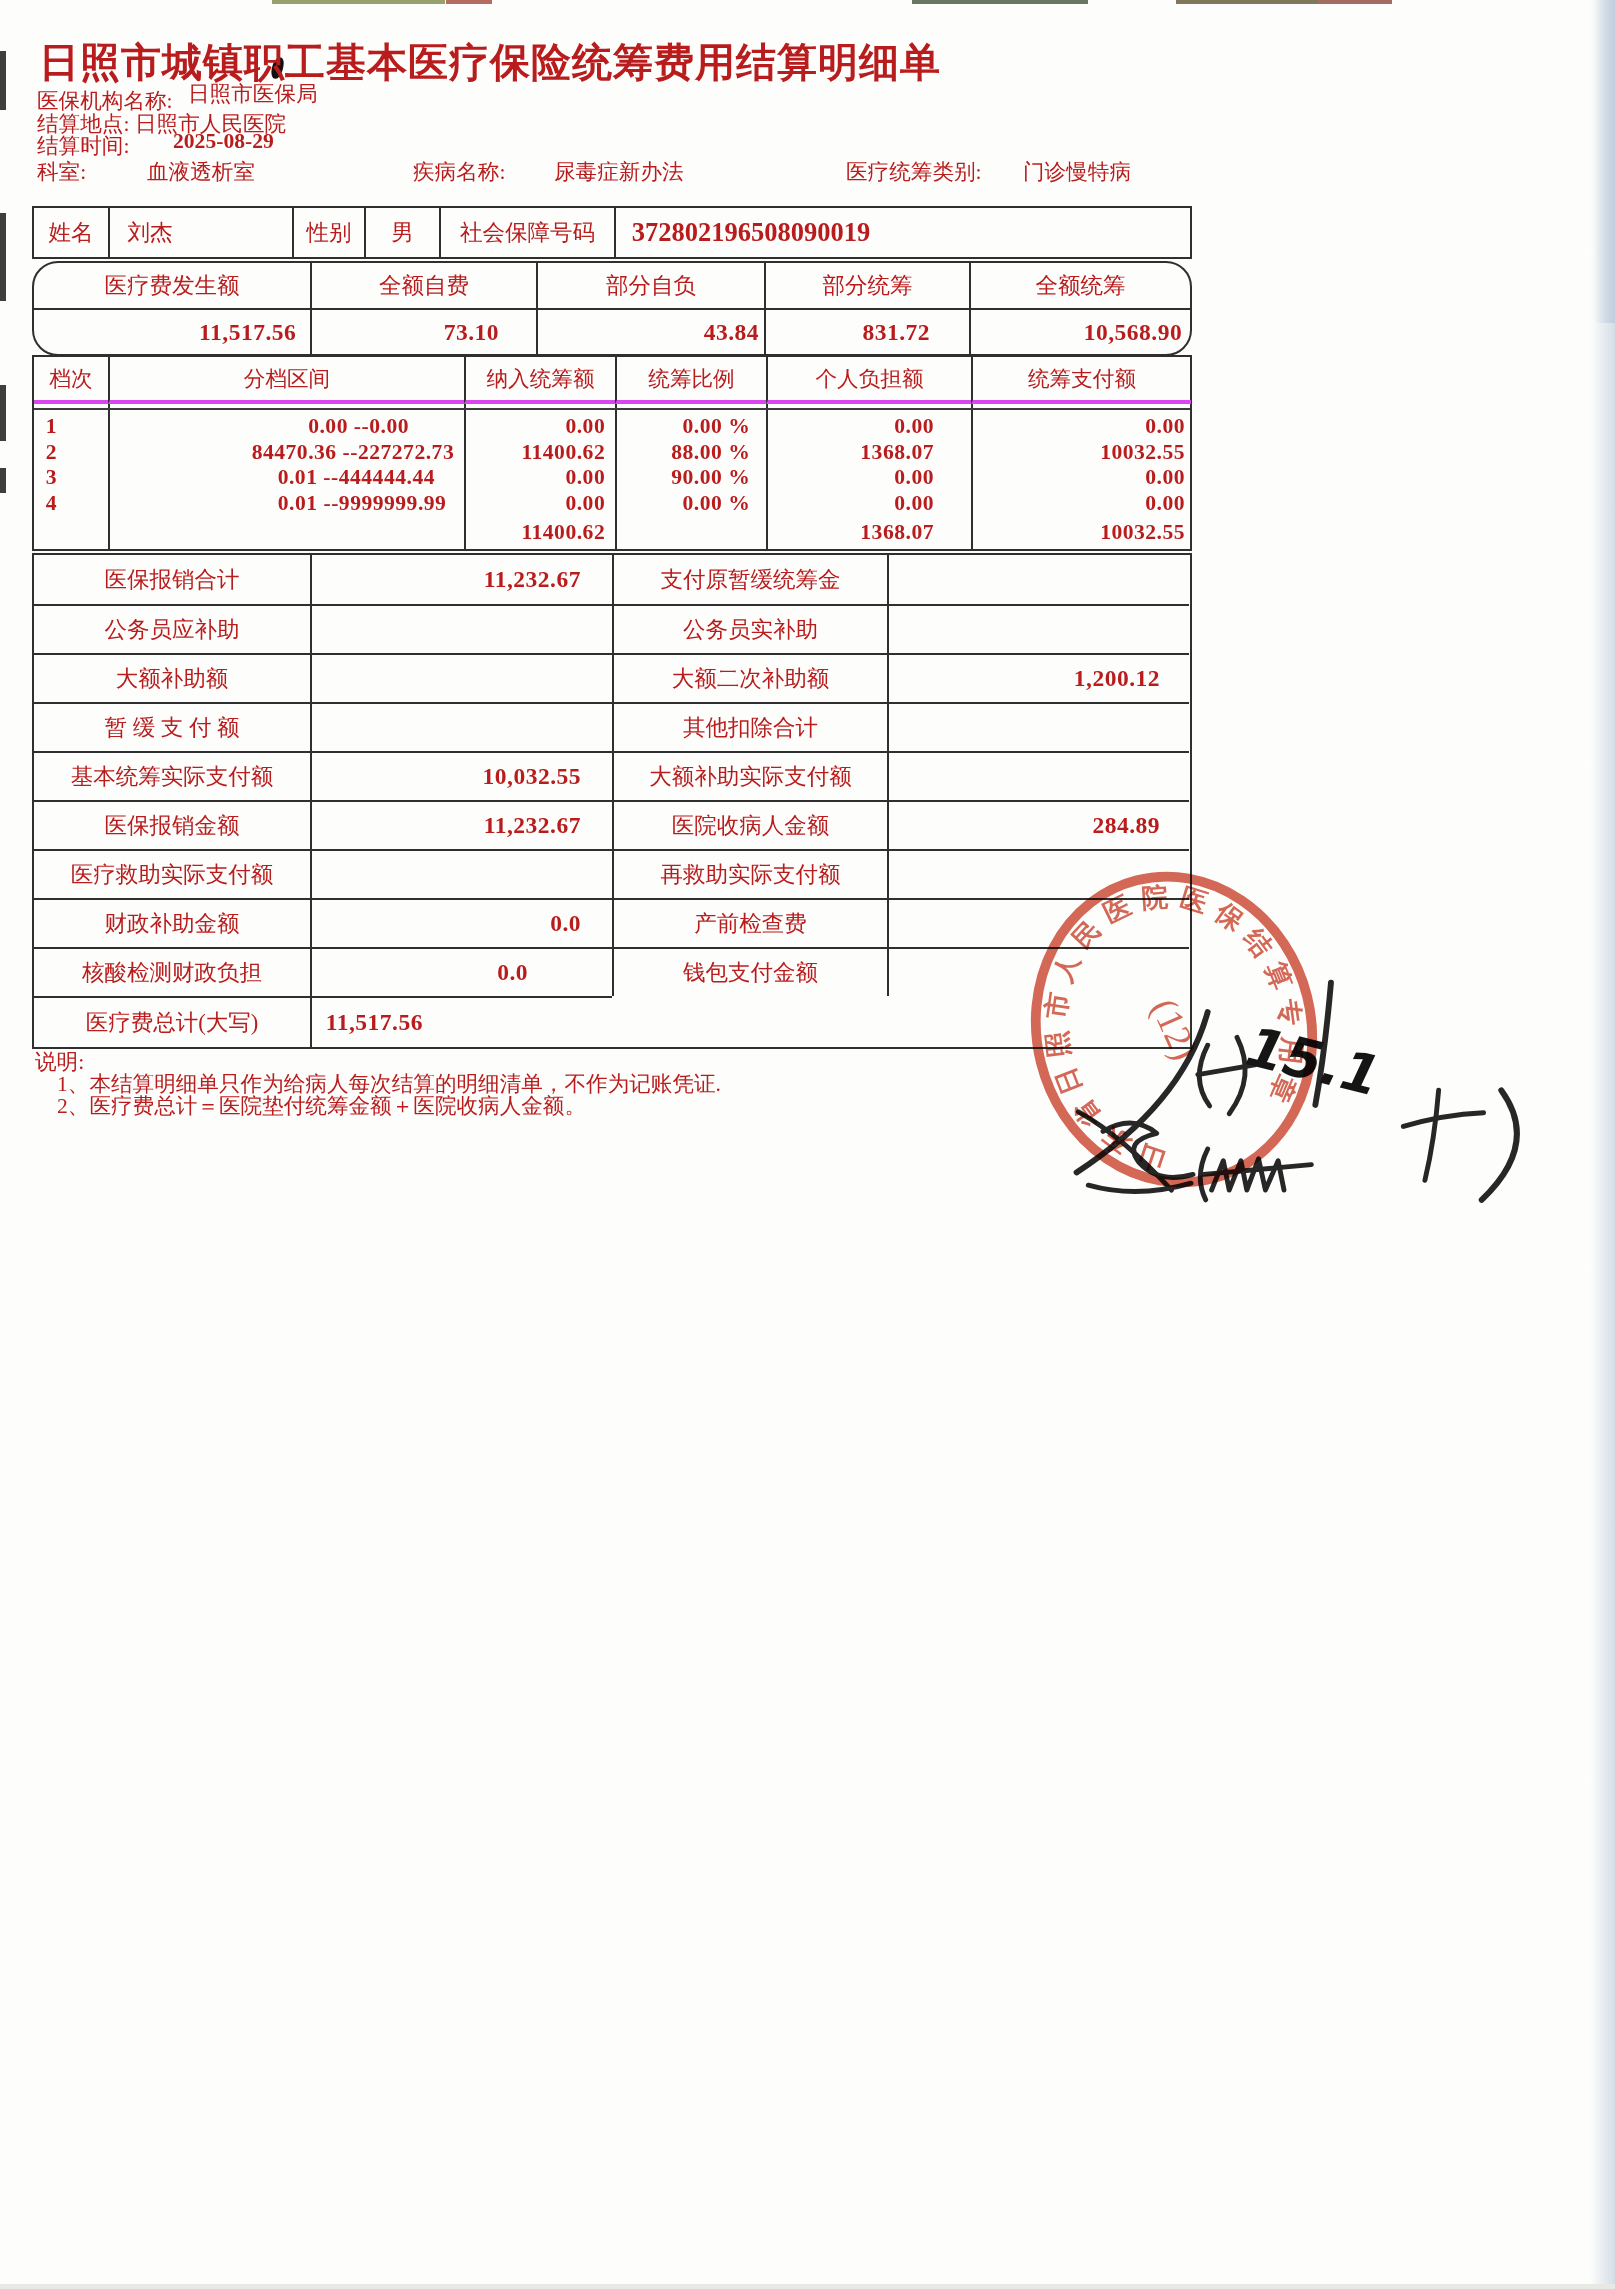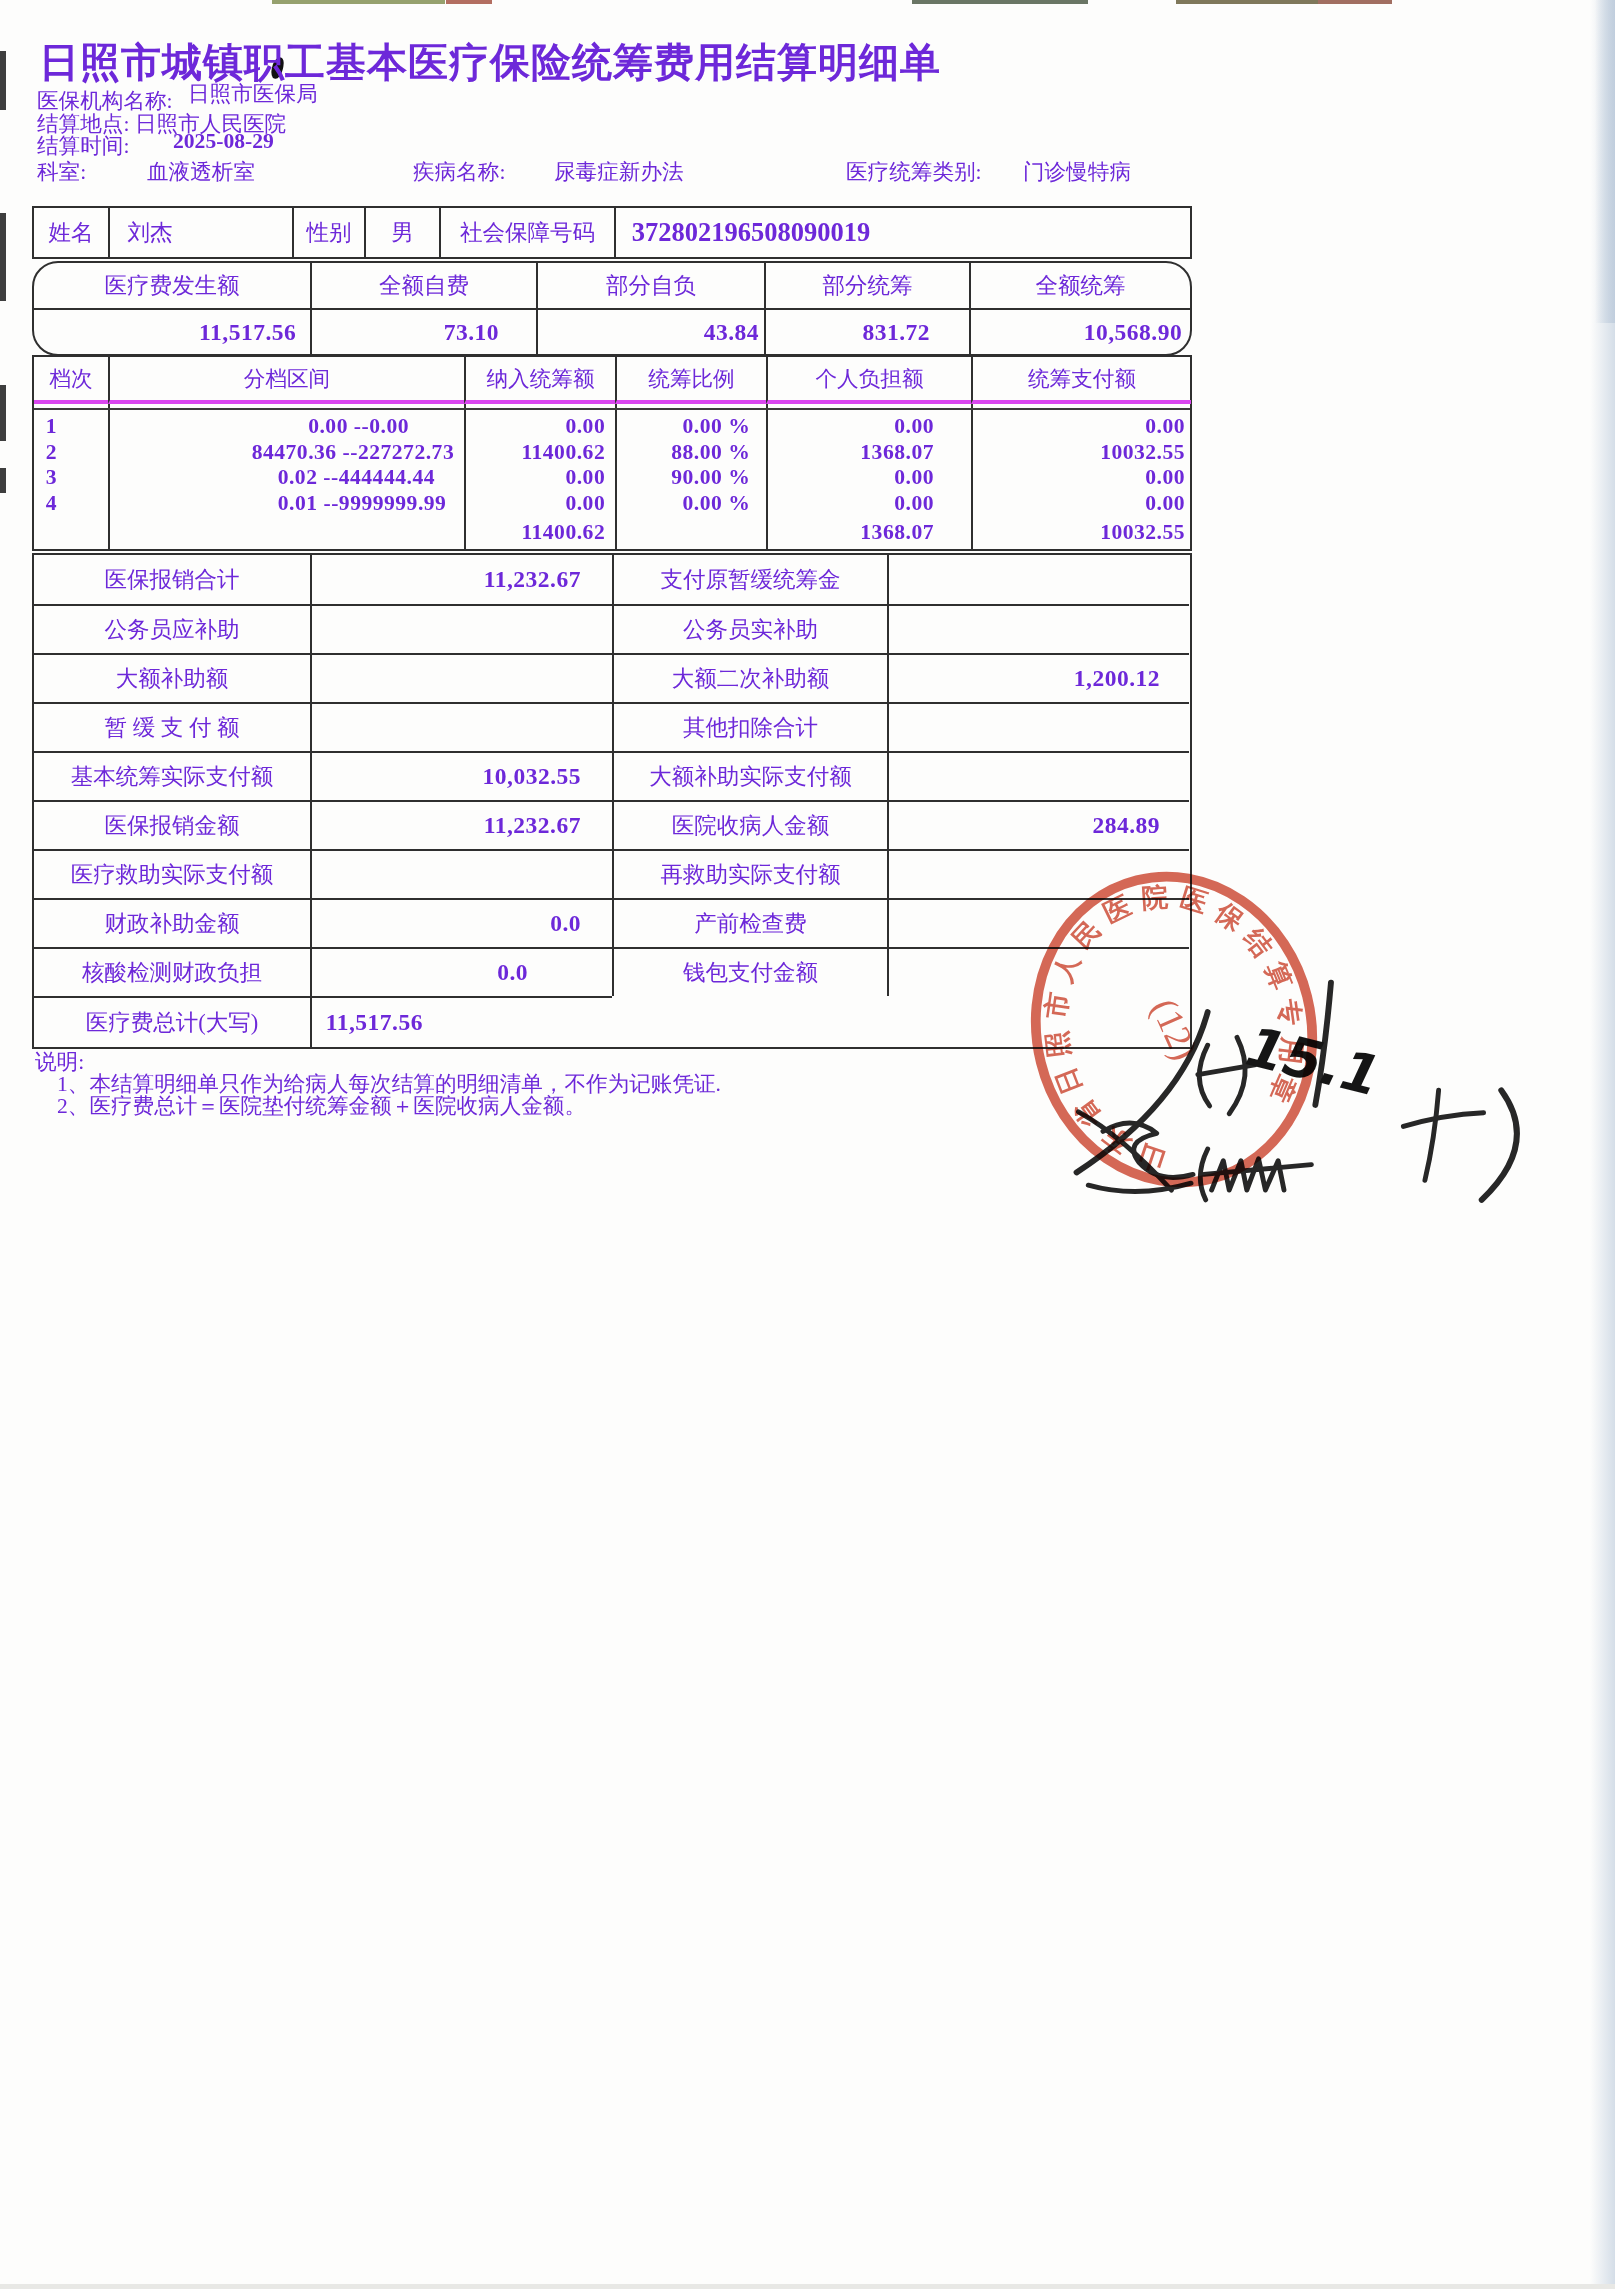--- a/index.html
+++ b/index.html
@@ -8,7 +8,7 @@
     position: relative; width: 1615px; height: 2290px;
     background: #fdfdfc; overflow: hidden;
     font-family: "Liberation Serif", "DejaVu Serif", serif;
-    color: #6d28d9;
+    color: #b91c1c;
   }
   
   .topstrip { position:absolute; top:0; height:3.9px; opacity:.8; }

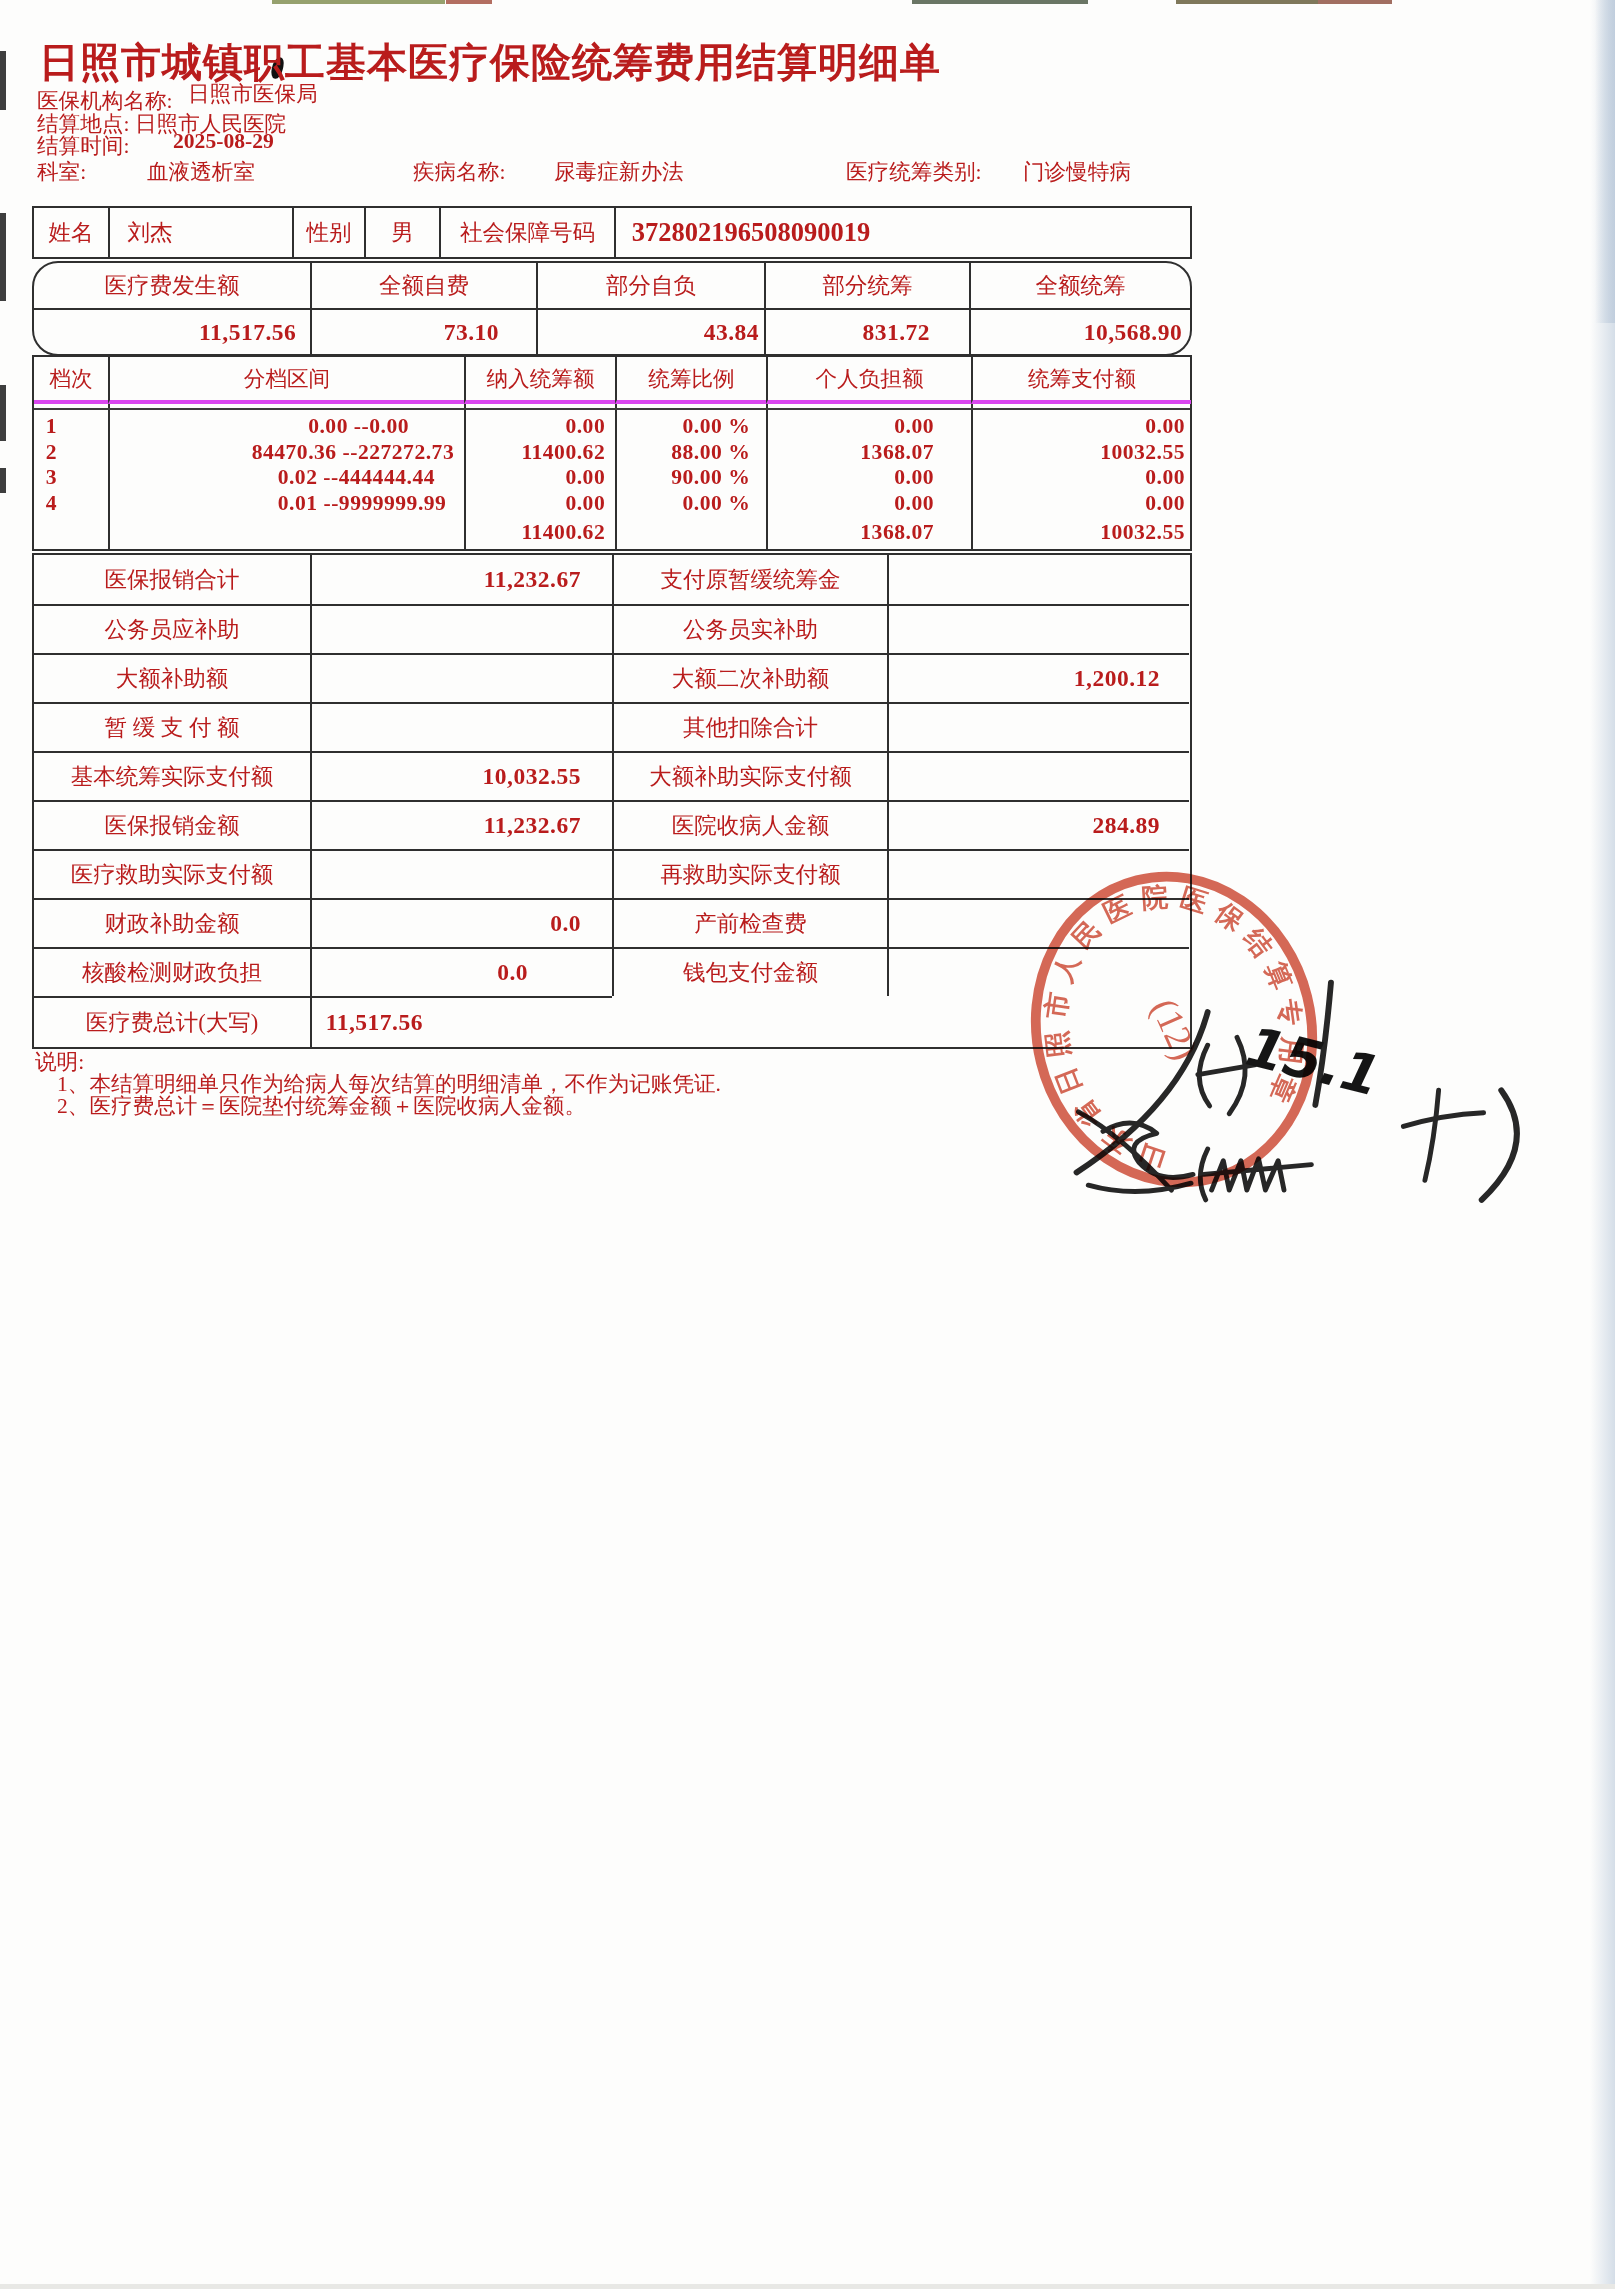--- a/index.html
+++ b/index.html
@@ -142,7 +142,7 @@
     <div class="cell rt bl num" style="padding-right:5.9px;">10032.55</div>
 
     <div class="cell lt num" style="padding-left:11.8px;">3</div>
-    <div class="cell rt bl num" style="padding-right:29px;">0.02 --444444.44</div>
+    <div class="cell rt bl num" style="padding-right:29px;">0.01 --444444.44</div>
     <div class="cell rt bl num" style="padding-right:9.8px;">0.00</div>
     <div class="cell rt bl num" style="padding-right:15.7px;">90.00 %</div>
     <div class="cell rt bl num" style="padding-right:37px;">0.00</div>

